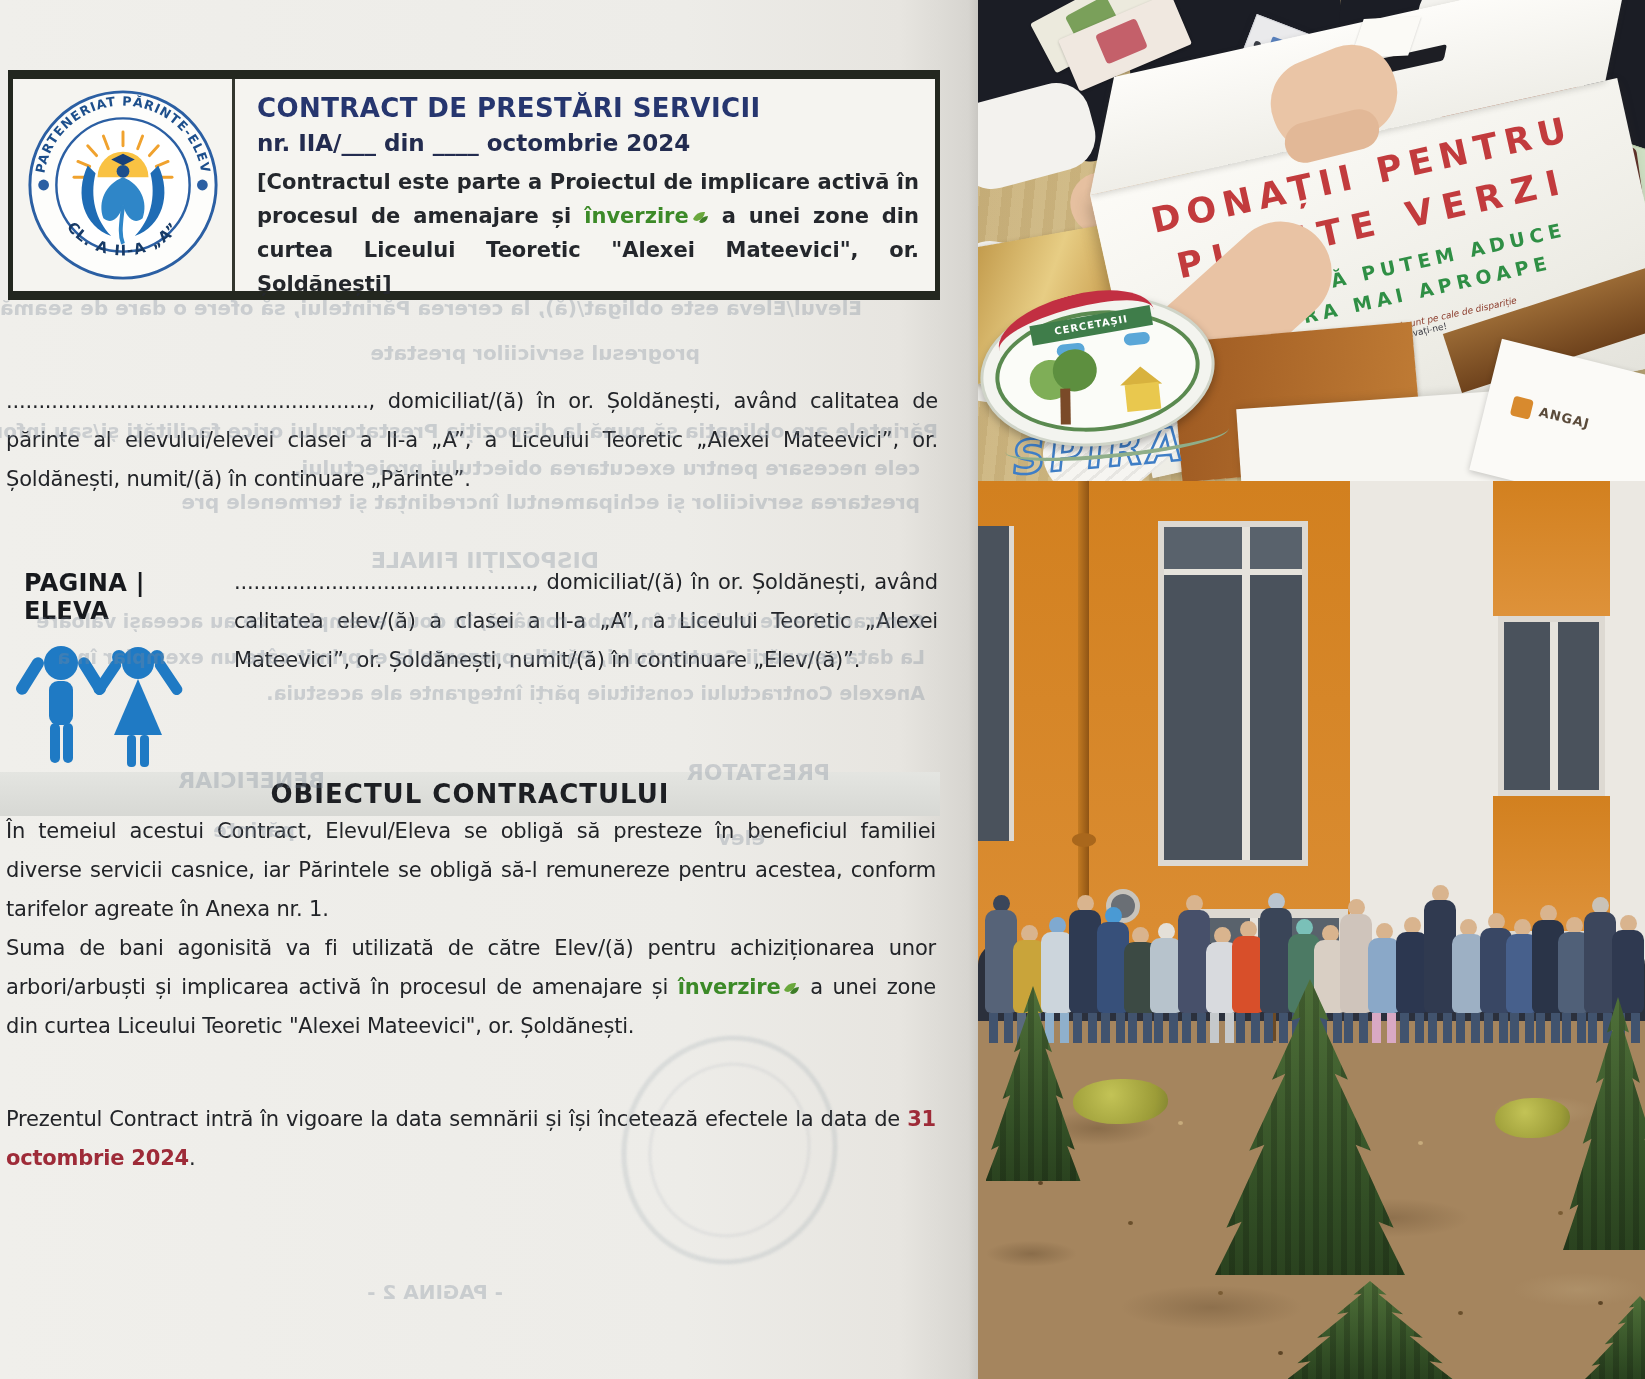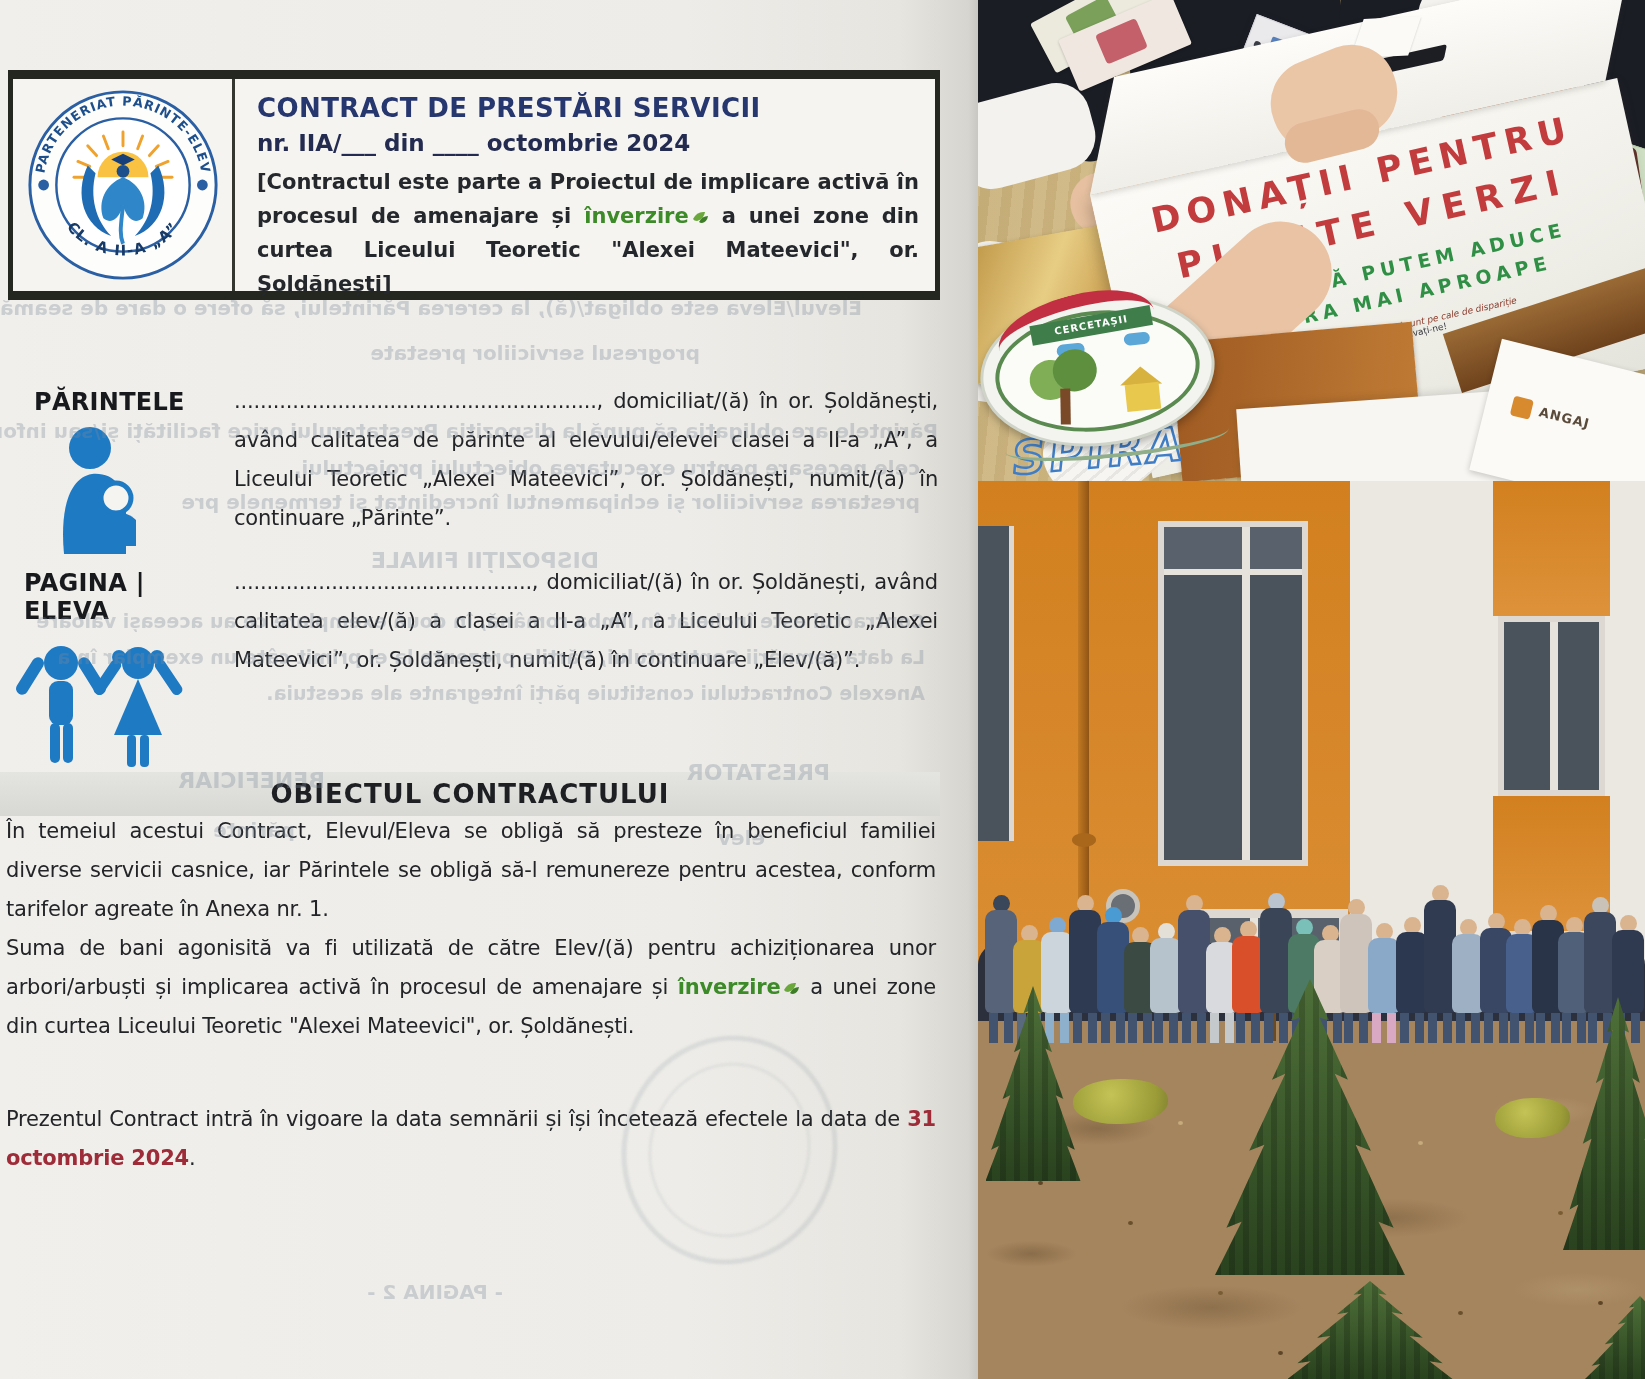--- a/index.html
+++ b/index.html
@@ -193,15 +193,6 @@
 
 
     <div class="doc-row row-parent">
-      <div class="row-left">
-        <div class="party-label">PĂRINTELE</div>
-        <svg class="party-icon" width="100" height="128" viewBox="0 0 100 128">
-          <circle cx="38" cy="22" r="21" fill="#1f7ac4"></circle>
-          <path d="M12,128 C 8,86 16,52 40,48 C 62,46 74,62 74,86 L74,128 Z" fill="#1f7ac4"></path>
-          <circle cx="64" cy="72" r="15" fill="#f5f4f0" stroke="#1f7ac4" stroke-width="5"></circle>
-          <path d="M48,92 C 58,84 74,84 84,94 L84,120 L48,120 Z" fill="#1f7ac4"></path>
-        </svg>
-      </div>
       <div class="doc-par" style="flex:1;">........................................................, domiciliat/(ă) în or. Șoldănești, având calitatea de părinte al elevului/elevei clasei a II-a „A”, a Liceului Teoretic „Alexei Mateevici”, or. Șoldănești, numit/(ă) în continuare „Părinte”.</div>
     </div>
 

